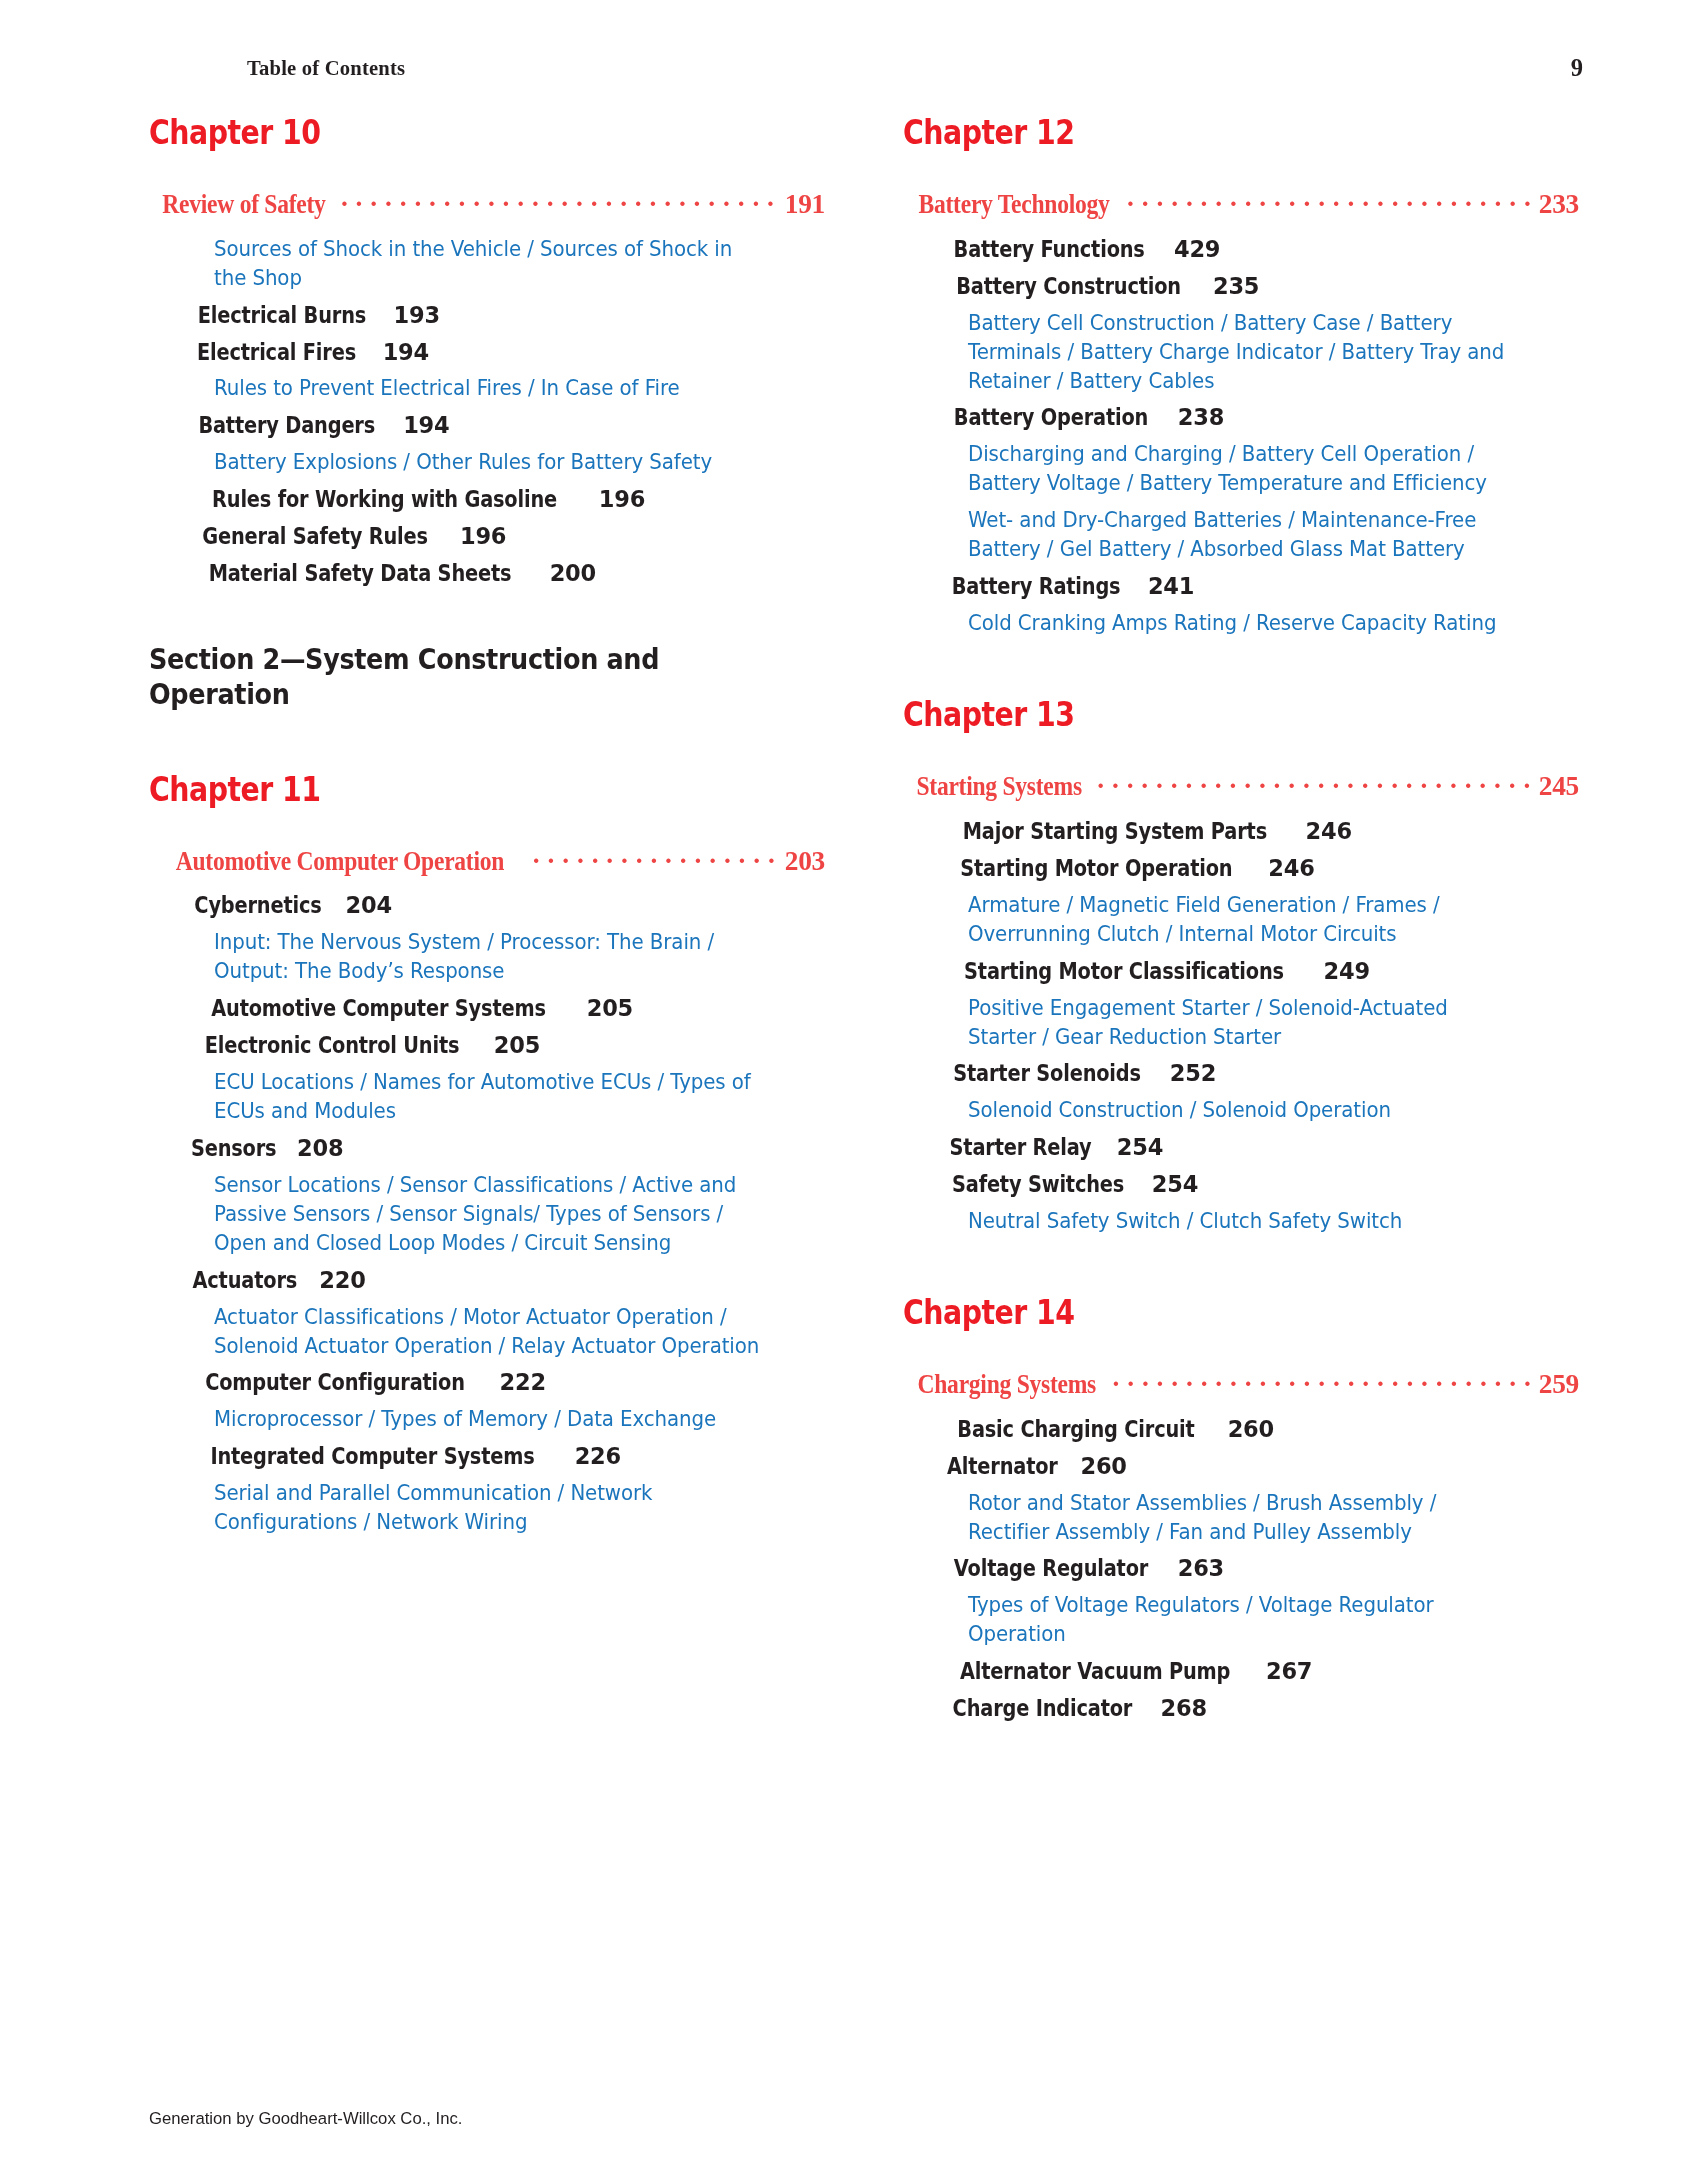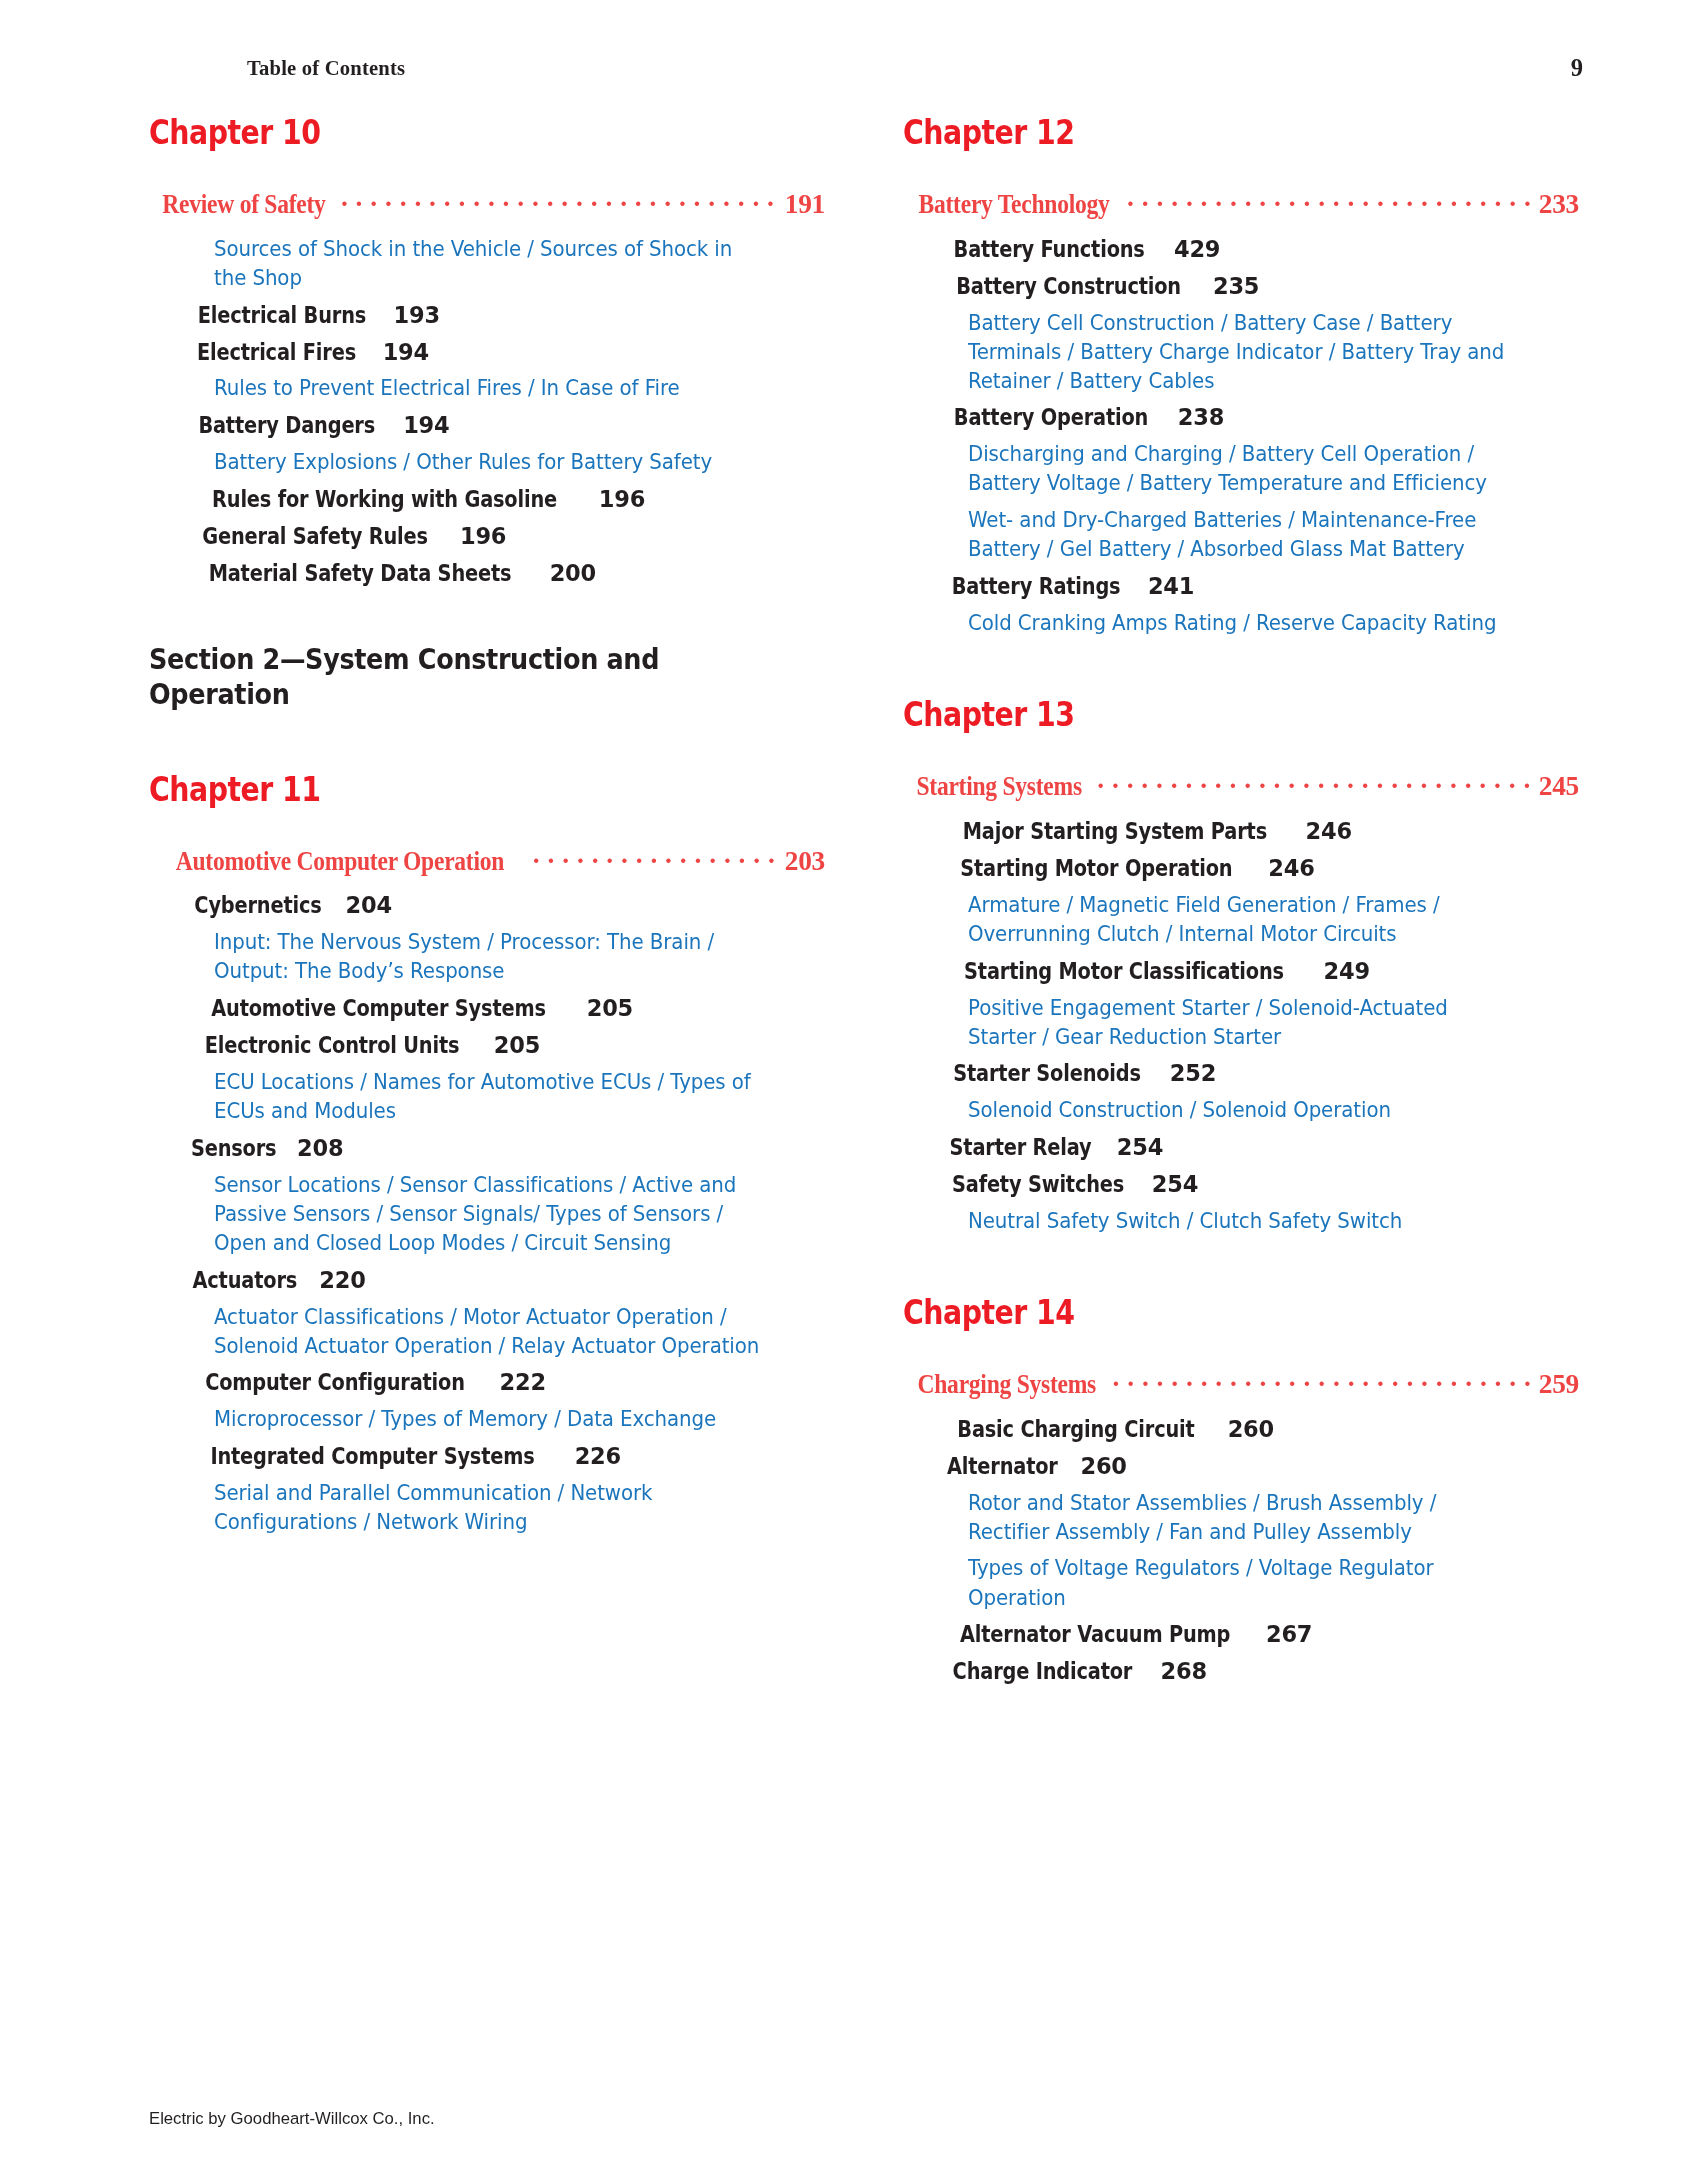--- a/index.html
+++ b/index.html
@@ -354,6 +354,9 @@
         </div>
         <div class="subtopics">Rotor and Stator Assemblies / Brush Assembly / Rectifier Assembly / Fan and Pulley Assembly</div>
 
+        <div class="entry">
+          <span class="e-name">Voltage Regulator</span><span class="e-page">263</span>
+        </div>
         <div class="subtopics">Types of Voltage Regulators / Voltage Regulator Operation</div>
 
         <div class="entry">

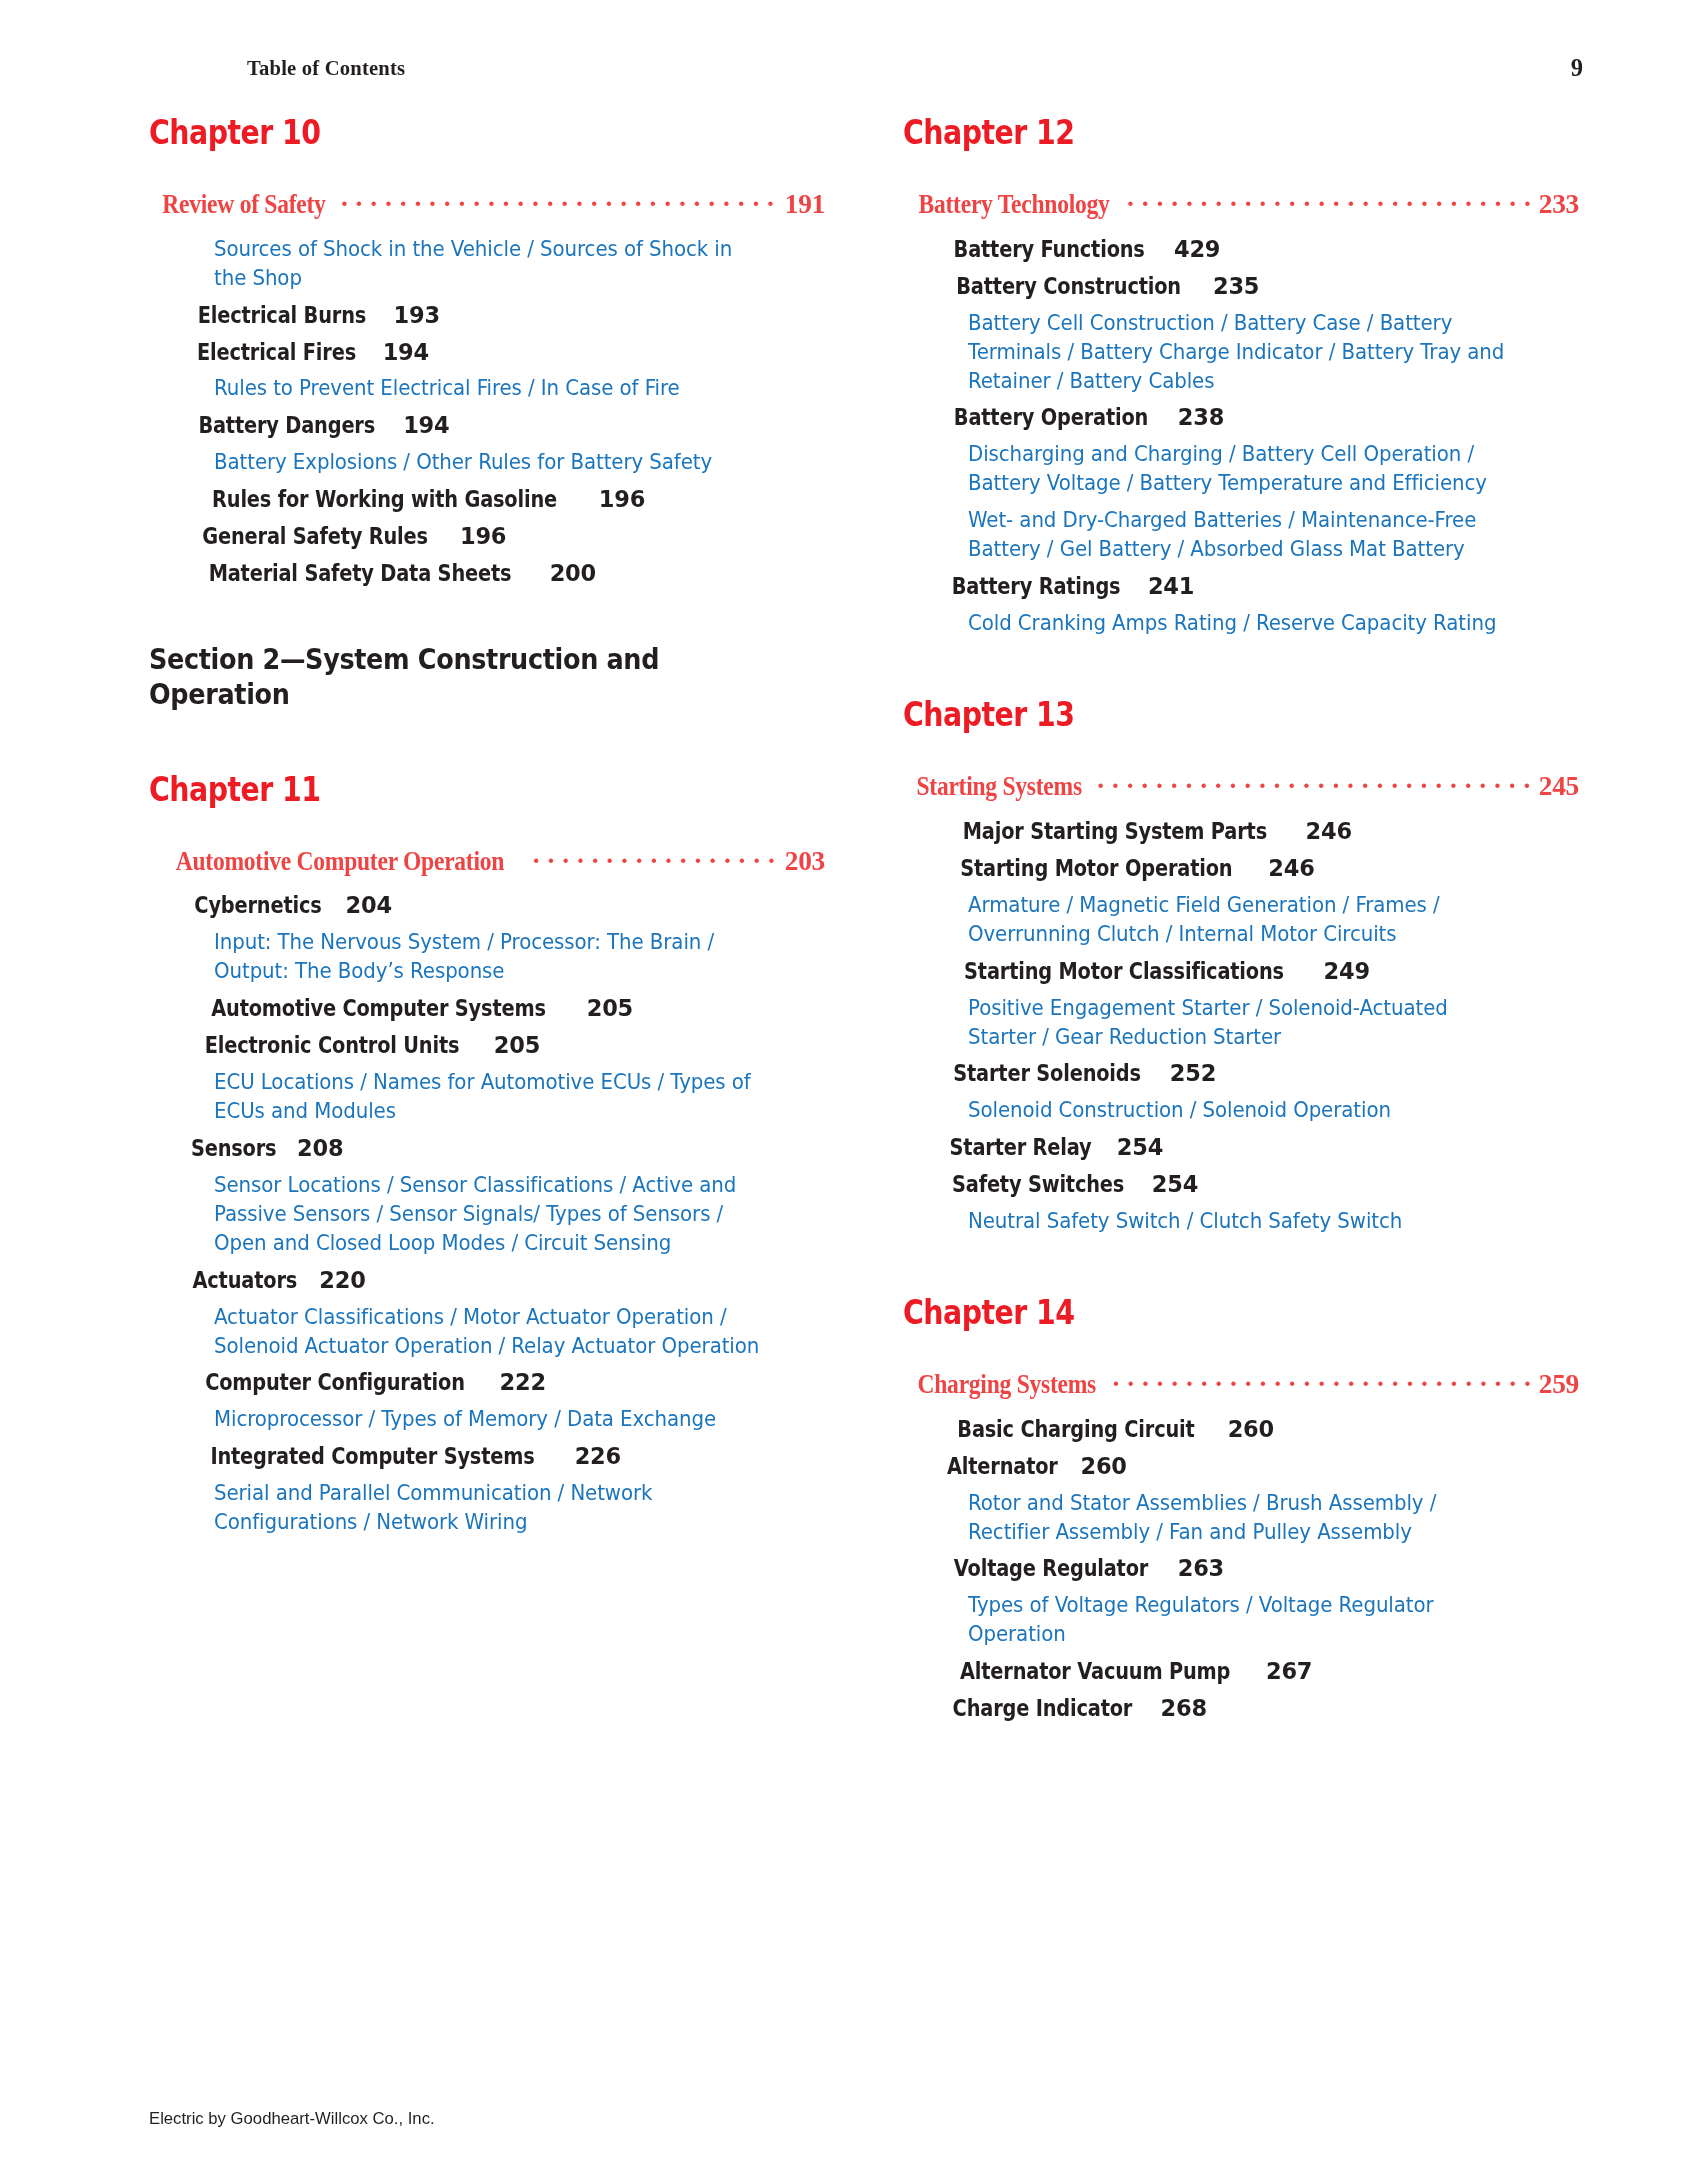--- a/index.html
+++ b/index.html
@@ -371,7 +371,7 @@
     </div>
   </div>
 
-  <div class="footer">Electric by Goodheart-Willcox Co., Inc.</div>
+  <div class="footer">Generation by Goodheart-Willcox Co., Inc.</div>
 
 </div>
 

